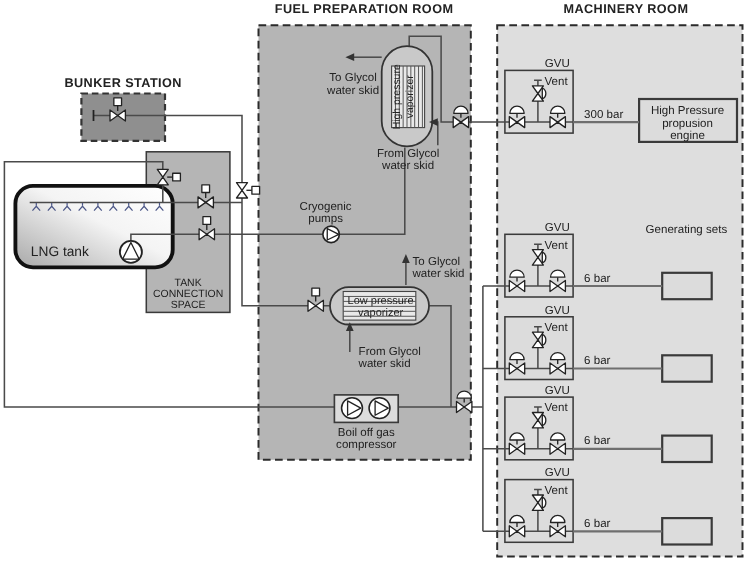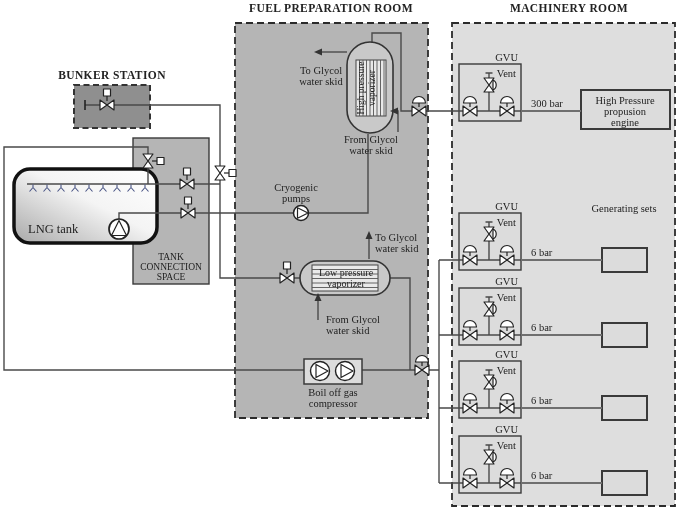--- a/index.html
+++ b/index.html
@@ -3,7 +3,7 @@
 <meta charset="utf-8">
 <style>
   html,body{margin:0;padding:0;background:#fff;}
-  #stage{position:relative;width:580px;height:514px;background:#fff;font-family:Liberation Serif, serif;}
+  #stage{position:relative;width:580px;height:514px;background:#fff;font-family:Liberation Sans, sans-serif;}
   svg{position:absolute;left:0;top:0;}
   text{fill:#222;}
   .roomtitle{font-size:11.5px;font-weight:700;letter-spacing:.4px;}

